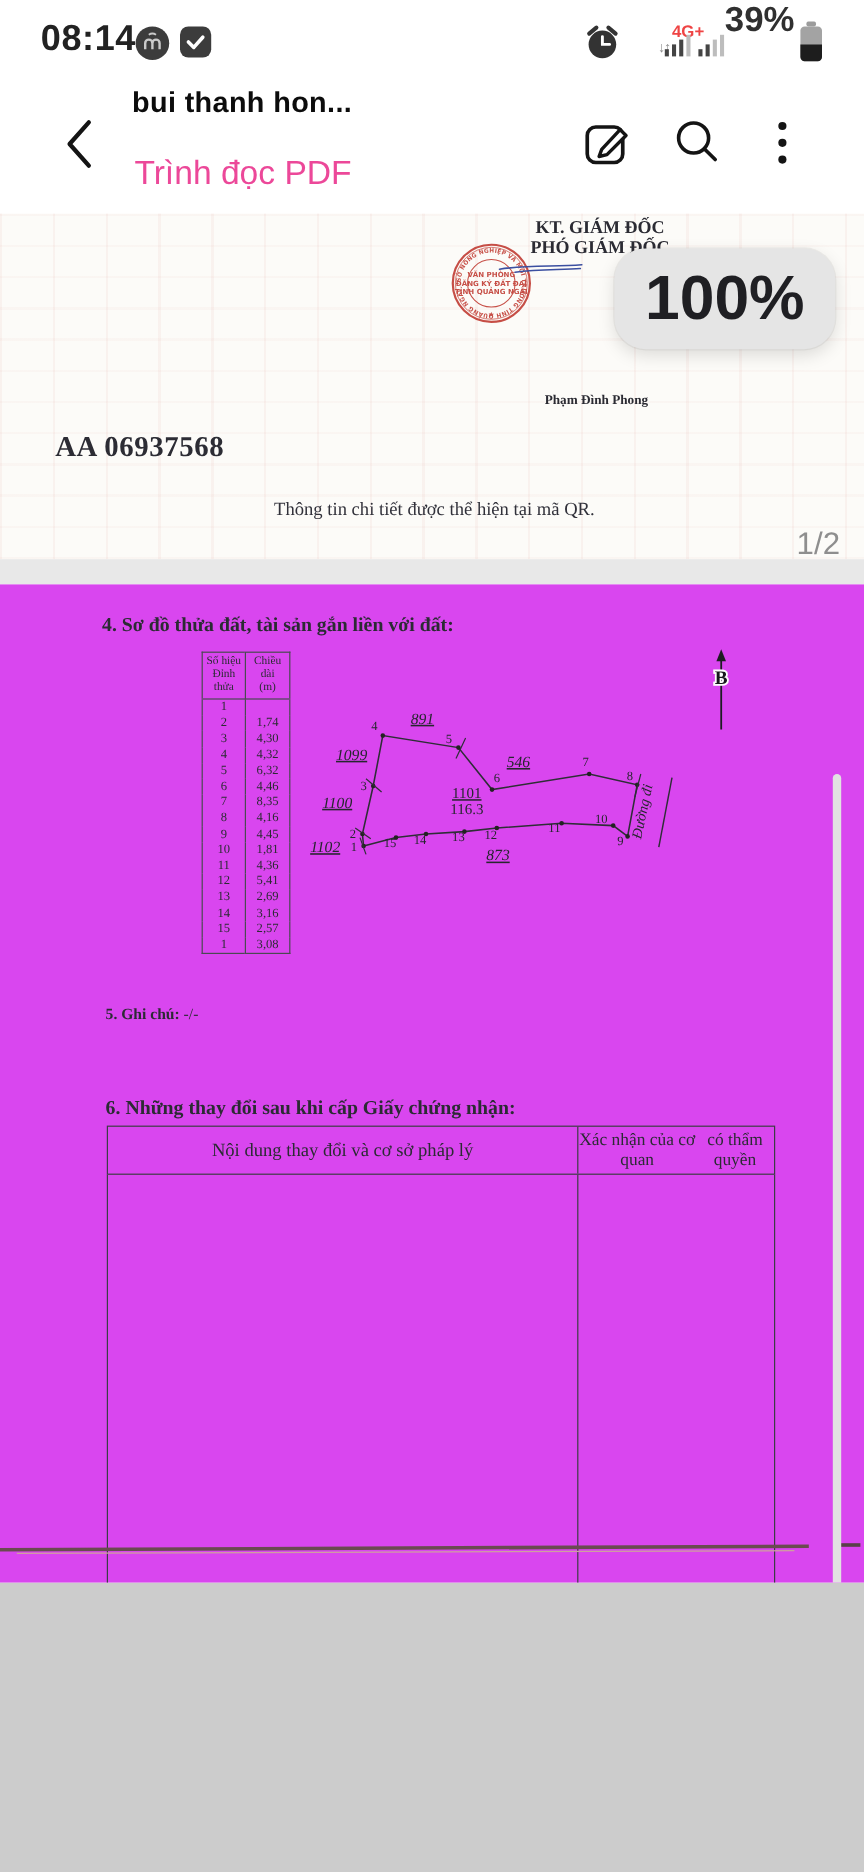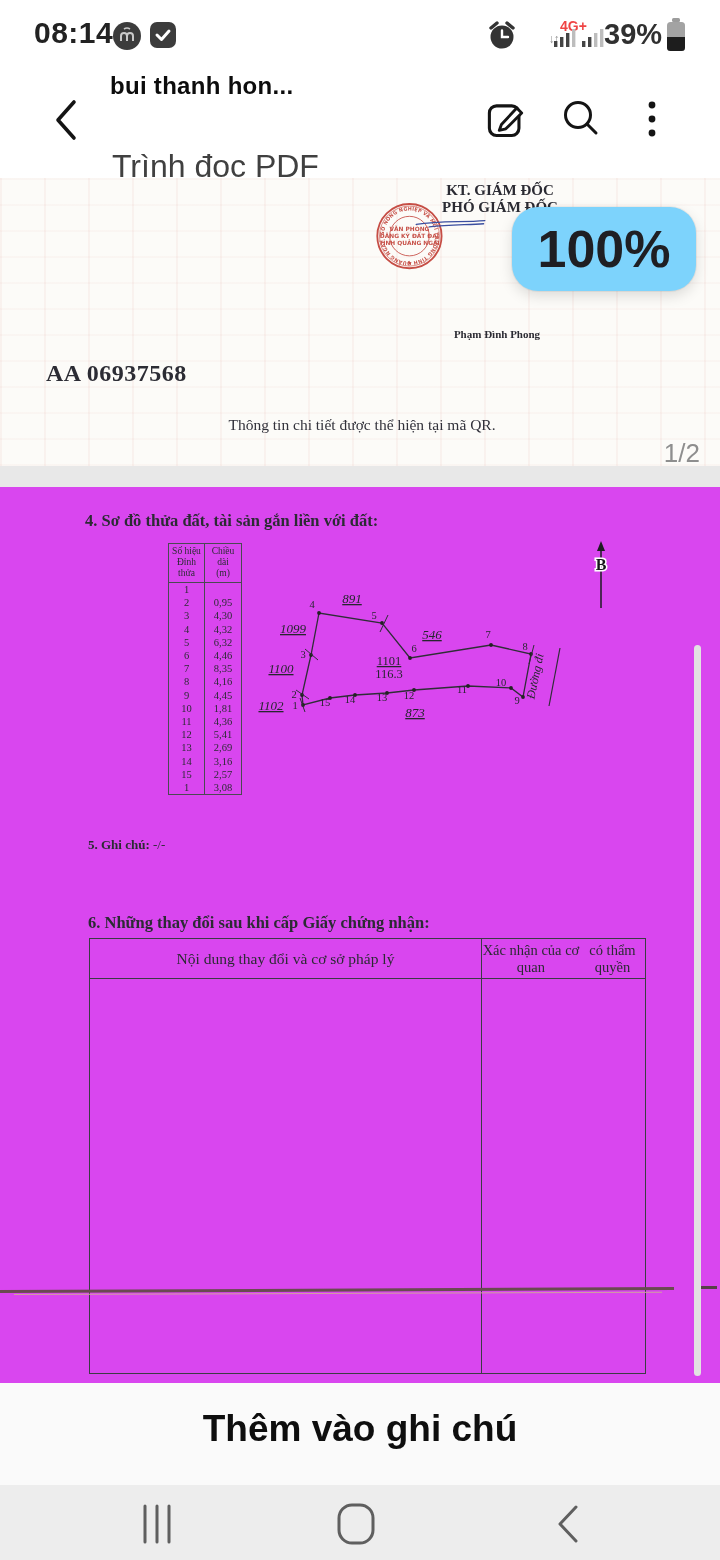--- a/index.html
+++ b/index.html
@@ -3,7 +3,7 @@
 <meta charset="utf-8">
 <style>
   html,body{margin:0;padding:0;background:#ccc;}
-  .screen{position:relative;width:720px;height:1560px;background:#fff;overflow:hidden;
+  .screen{position:relative;width:720px;height:1319px;background:#fff;overflow:hidden;
     font-family:"Liberation Sans",sans-serif;}
   .abs{position:absolute;}
 

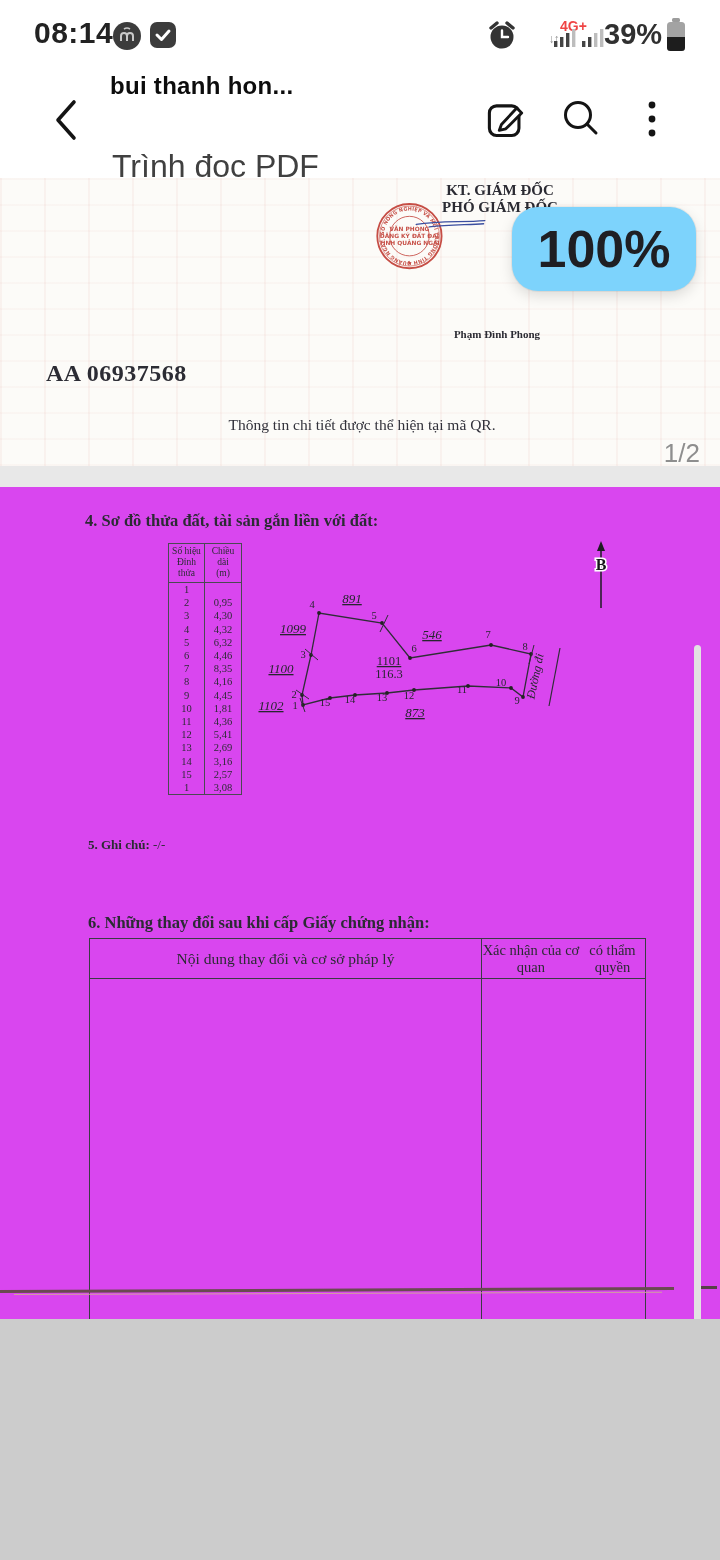--- a/index.html
+++ b/index.html
@@ -9,7 +9,7 @@
 
   
   .status-time{left:34px;top:16px;font-size:30px;font-weight:700;color:#222;letter-spacing:.5px;}
-  .pct{left:604px;top:18px;font-size:29px;font-weight:700;color:#303030;}
+  .pct{left:604px;top:1px;font-size:29px;font-weight:700;color:#303030;}
   .netstack{left:520px;top:19px;text-align:center;line-height:1;}
   .netstack .ng{font-size:14px;font-weight:700;color:#ef4444;margin-left:40px;}
   .netstack .ar{font-size:12px;color:#909090;letter-spacing:-1px;}

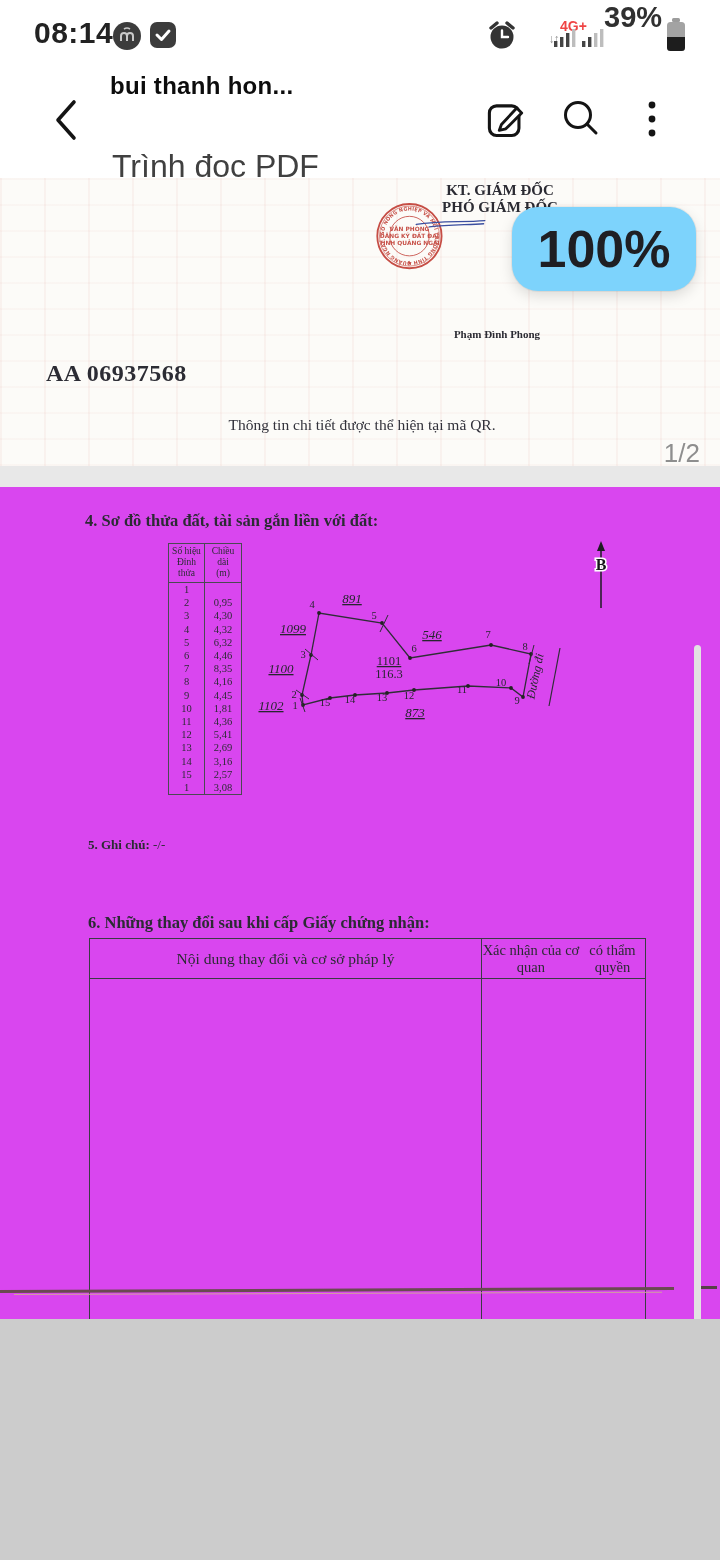--- a/index.html
+++ b/index.html
@@ -16,7 +16,7 @@
 
   
   .hdr-title{left:110px;top:72px;font-size:24px;font-weight:800;color:#0c0c0c;letter-spacing:.3px;}
-  .hdr-sub{left:112px;top:148px;font-size:32px;font-weight:400;color:#404040;}
+  .hdr-sub{left:112px;top:128px;font-size:28px;font-weight:400;color:#ec4899;}
 
   
   .page1{left:0;top:178px;width:720px;height:288px;background:#fcfbf8;

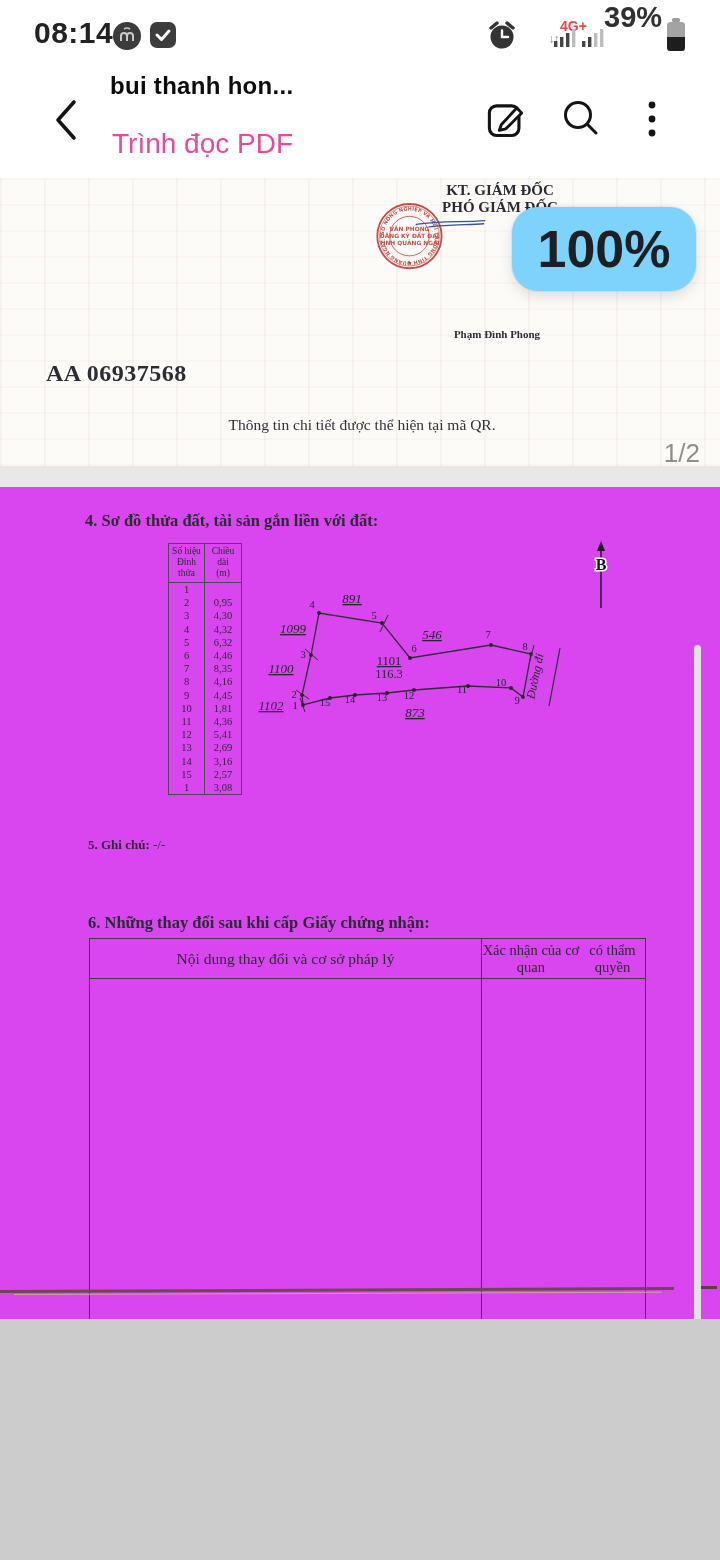--- a/index.html
+++ b/index.html
@@ -33,7 +33,7 @@
   .pageind{left:628px;top:260px;width:72px;text-align:right;font-size:26px;color:#8e8e8e;
     font-family:"Liberation Sans",sans-serif;}
 
-  .zoom-pill{left:512px;top:207px;width:184px;height:84px;background:#7dd3fc;border-radius:26px;
+  .zoom-pill{left:512px;top:207px;width:184px;height:84px;background:#e5e5e5;border-radius:26px;
     box-shadow:0 0 0 1px rgba(0,0,0,.05),0 5px 14px rgba(0,0,0,.13);
     display:flex;align-items:center;justify-content:center;
     font-size:52px;font-weight:600;color:#1f1f23;z-index:5;}

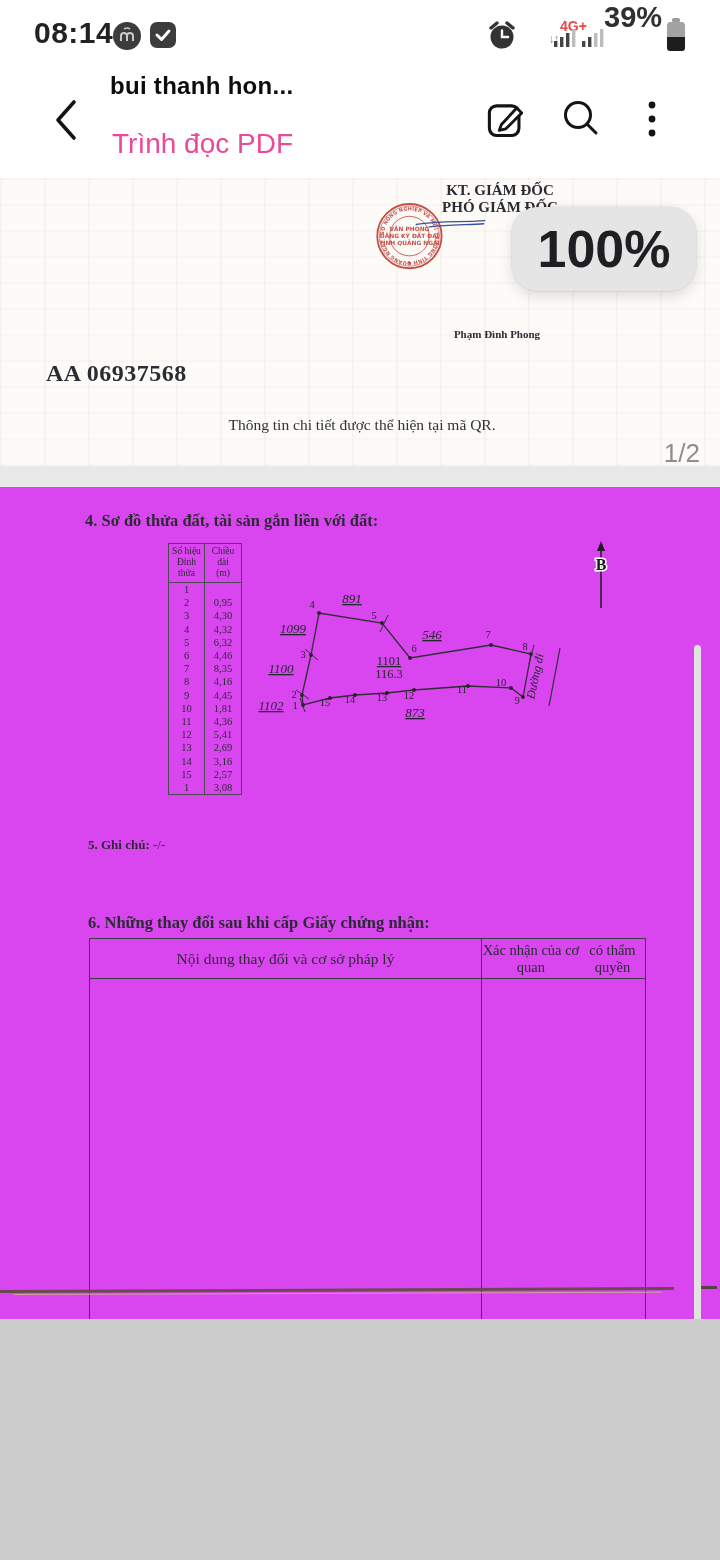--- a/index.html
+++ b/index.html
@@ -229,7 +229,7 @@
           </tr>
           <tr>
             <td>2</td>
-            <td>0,95</td>
+            <td>1,74</td>
           </tr>
           <tr>
             <td>3</td>

